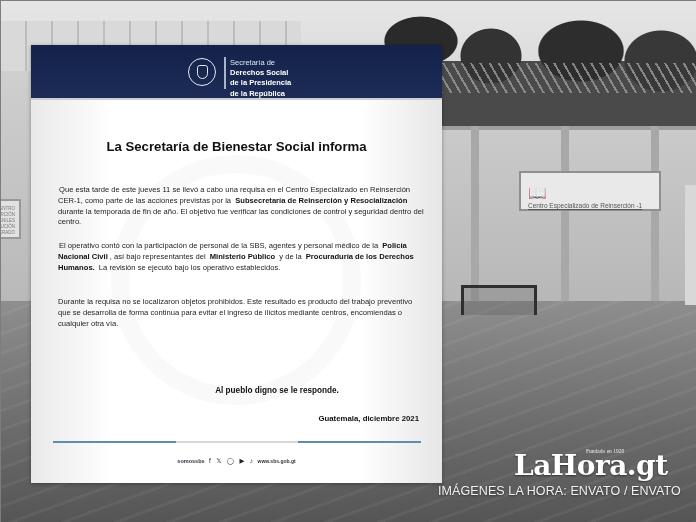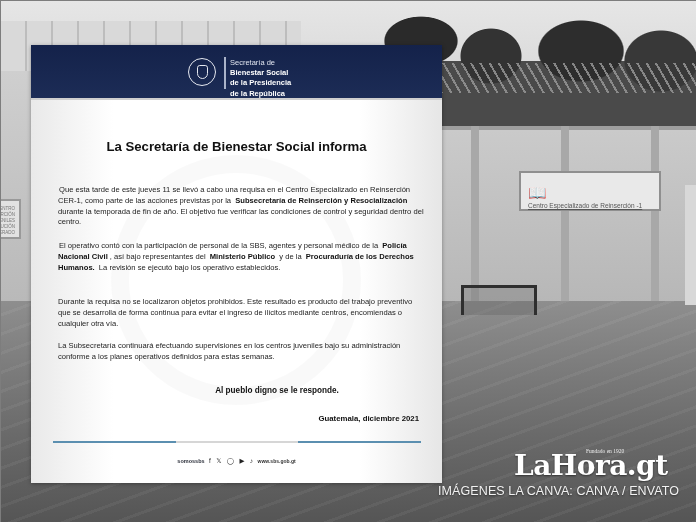--- a/index.html
+++ b/index.html
@@ -146,7 +146,7 @@
     <div class="header-divider"></div>
     <div class="org-name">
       <div class="l1">Secretaría de</div>
-      <div class="b">Bienestar Social</div>
+      <div class="b">Derechos Social</div>
       <div class="b">de la Presidencia</div>
       <div class="b">de la República</div>
     </div>

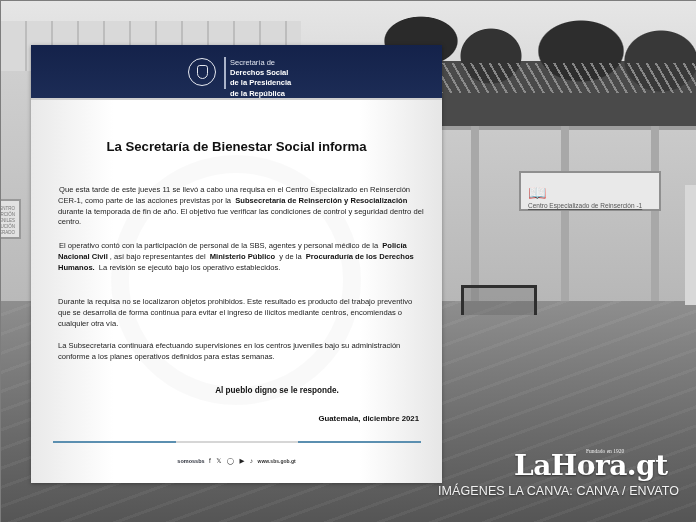--- a/index.html
+++ b/index.html
@@ -165,7 +165,6 @@
   </p>
 
   <p class="body-text p3">Durante la requisa no se localizaron objetos prohibidos. Este resultado es producto del trabajo preventivo que se desarrolla de forma continua para evitar el ingreso de ilícitos mediante centros, encomiendas o cualquier otra vía.</p>
-  <p class="body-text p4">La Subsecretaría continuará efectuando supervisiones en los centros juveniles bajo su administración conforme a los planes operativos definidos para estas semanas.</p>
 
   <div class="slogan">Al pueblo digno se le responde.</div>
   <div class="dateline">Guatemala, diciembre 2021</div>

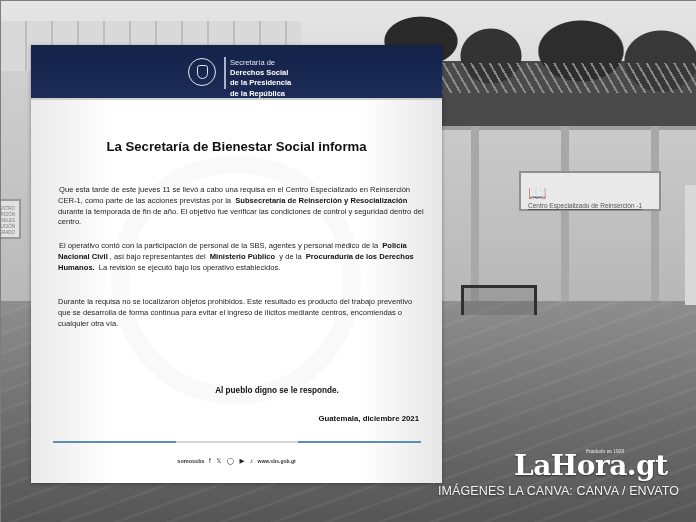--- a/index.html
+++ b/index.html
@@ -186,6 +186,6 @@
 
 <div class="brand-tag">Fundado en 1920</div>
 <div class="brand">LaHora.gt</div>
-<div class="credit">IMÁGENES LA CANVA:  CANVA / ENVATO</div>
+<div class="credit">IMÁGENES LA HORA:  ENVATO / ENVATO</div>
 
 </body></html>

